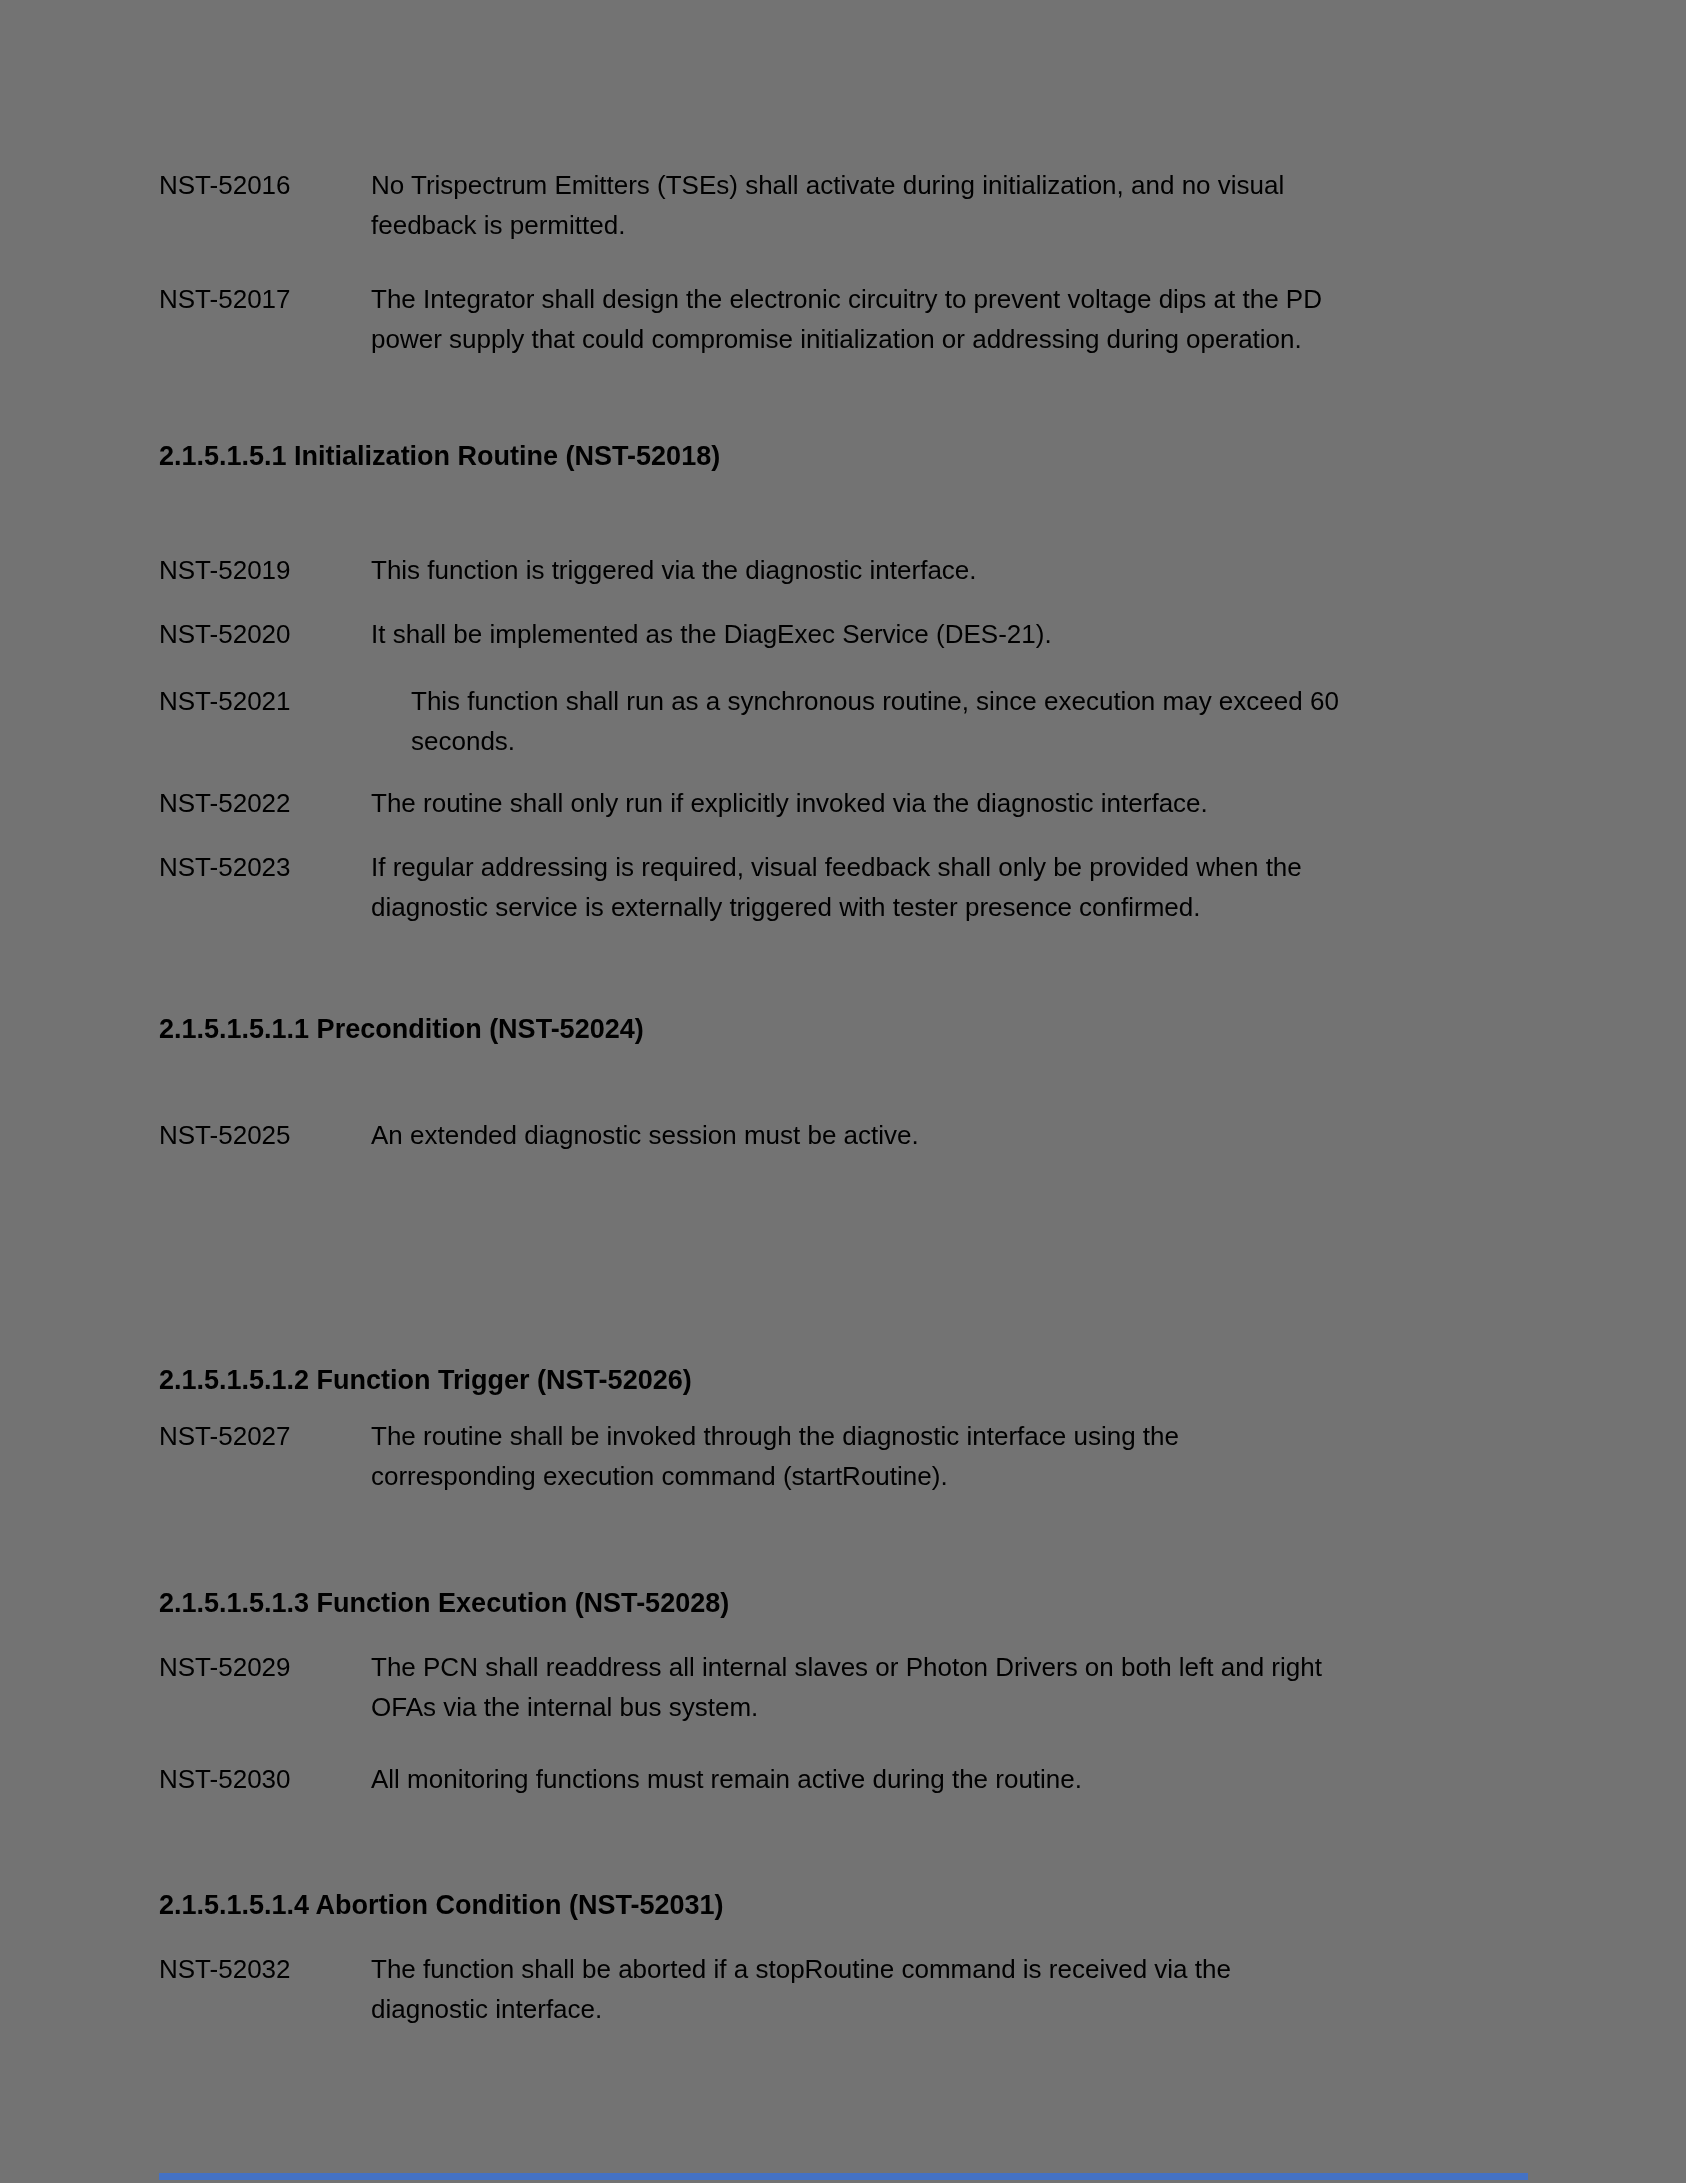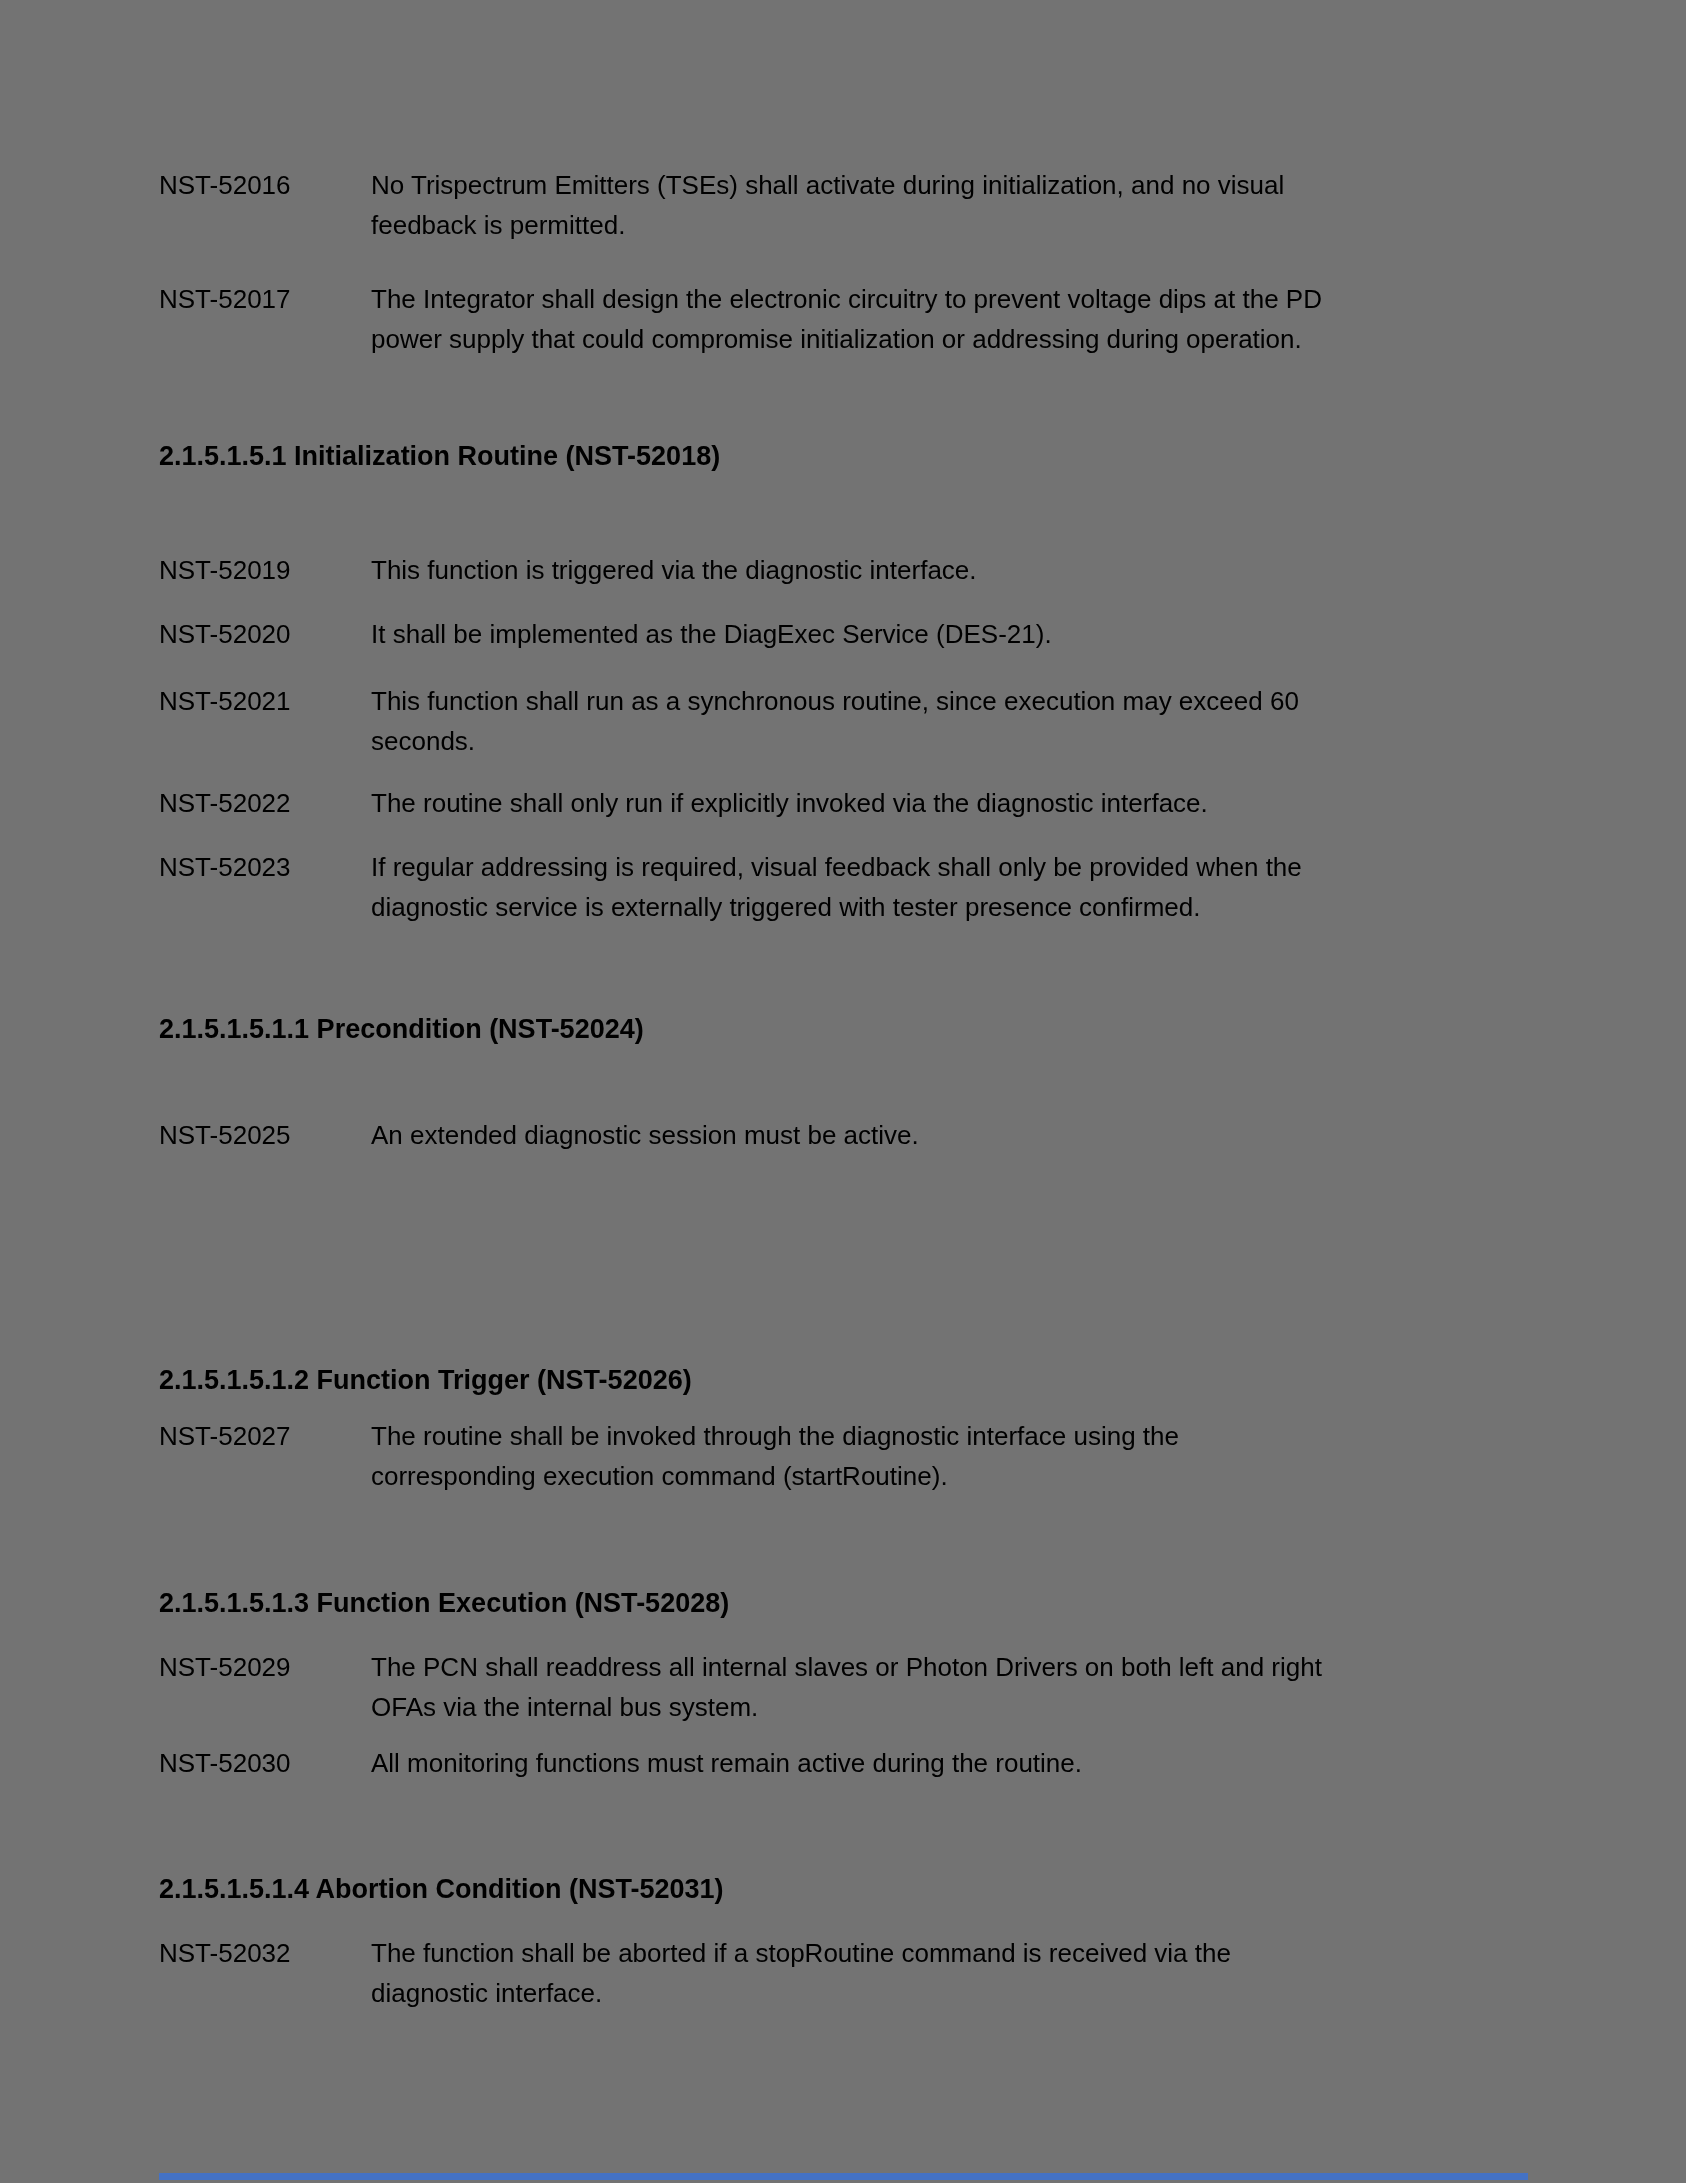--- a/index.html
+++ b/index.html
@@ -48,7 +48,7 @@
   .h1  { margin-top: 77px; }
   .b4  { margin-top: 74px; }
   .b5  { margin-top: 24px; align-items: flex-end;  }
-  .b6  { margin-top: 26.5px;  }
+  .b6  { margin-top: 26.5px; gap: 40px;  }
   .b7  { margin-top: 22.5px;  }
   .b8  { margin-top: 24px;  }
   .h2x { margin-top: 82px; }

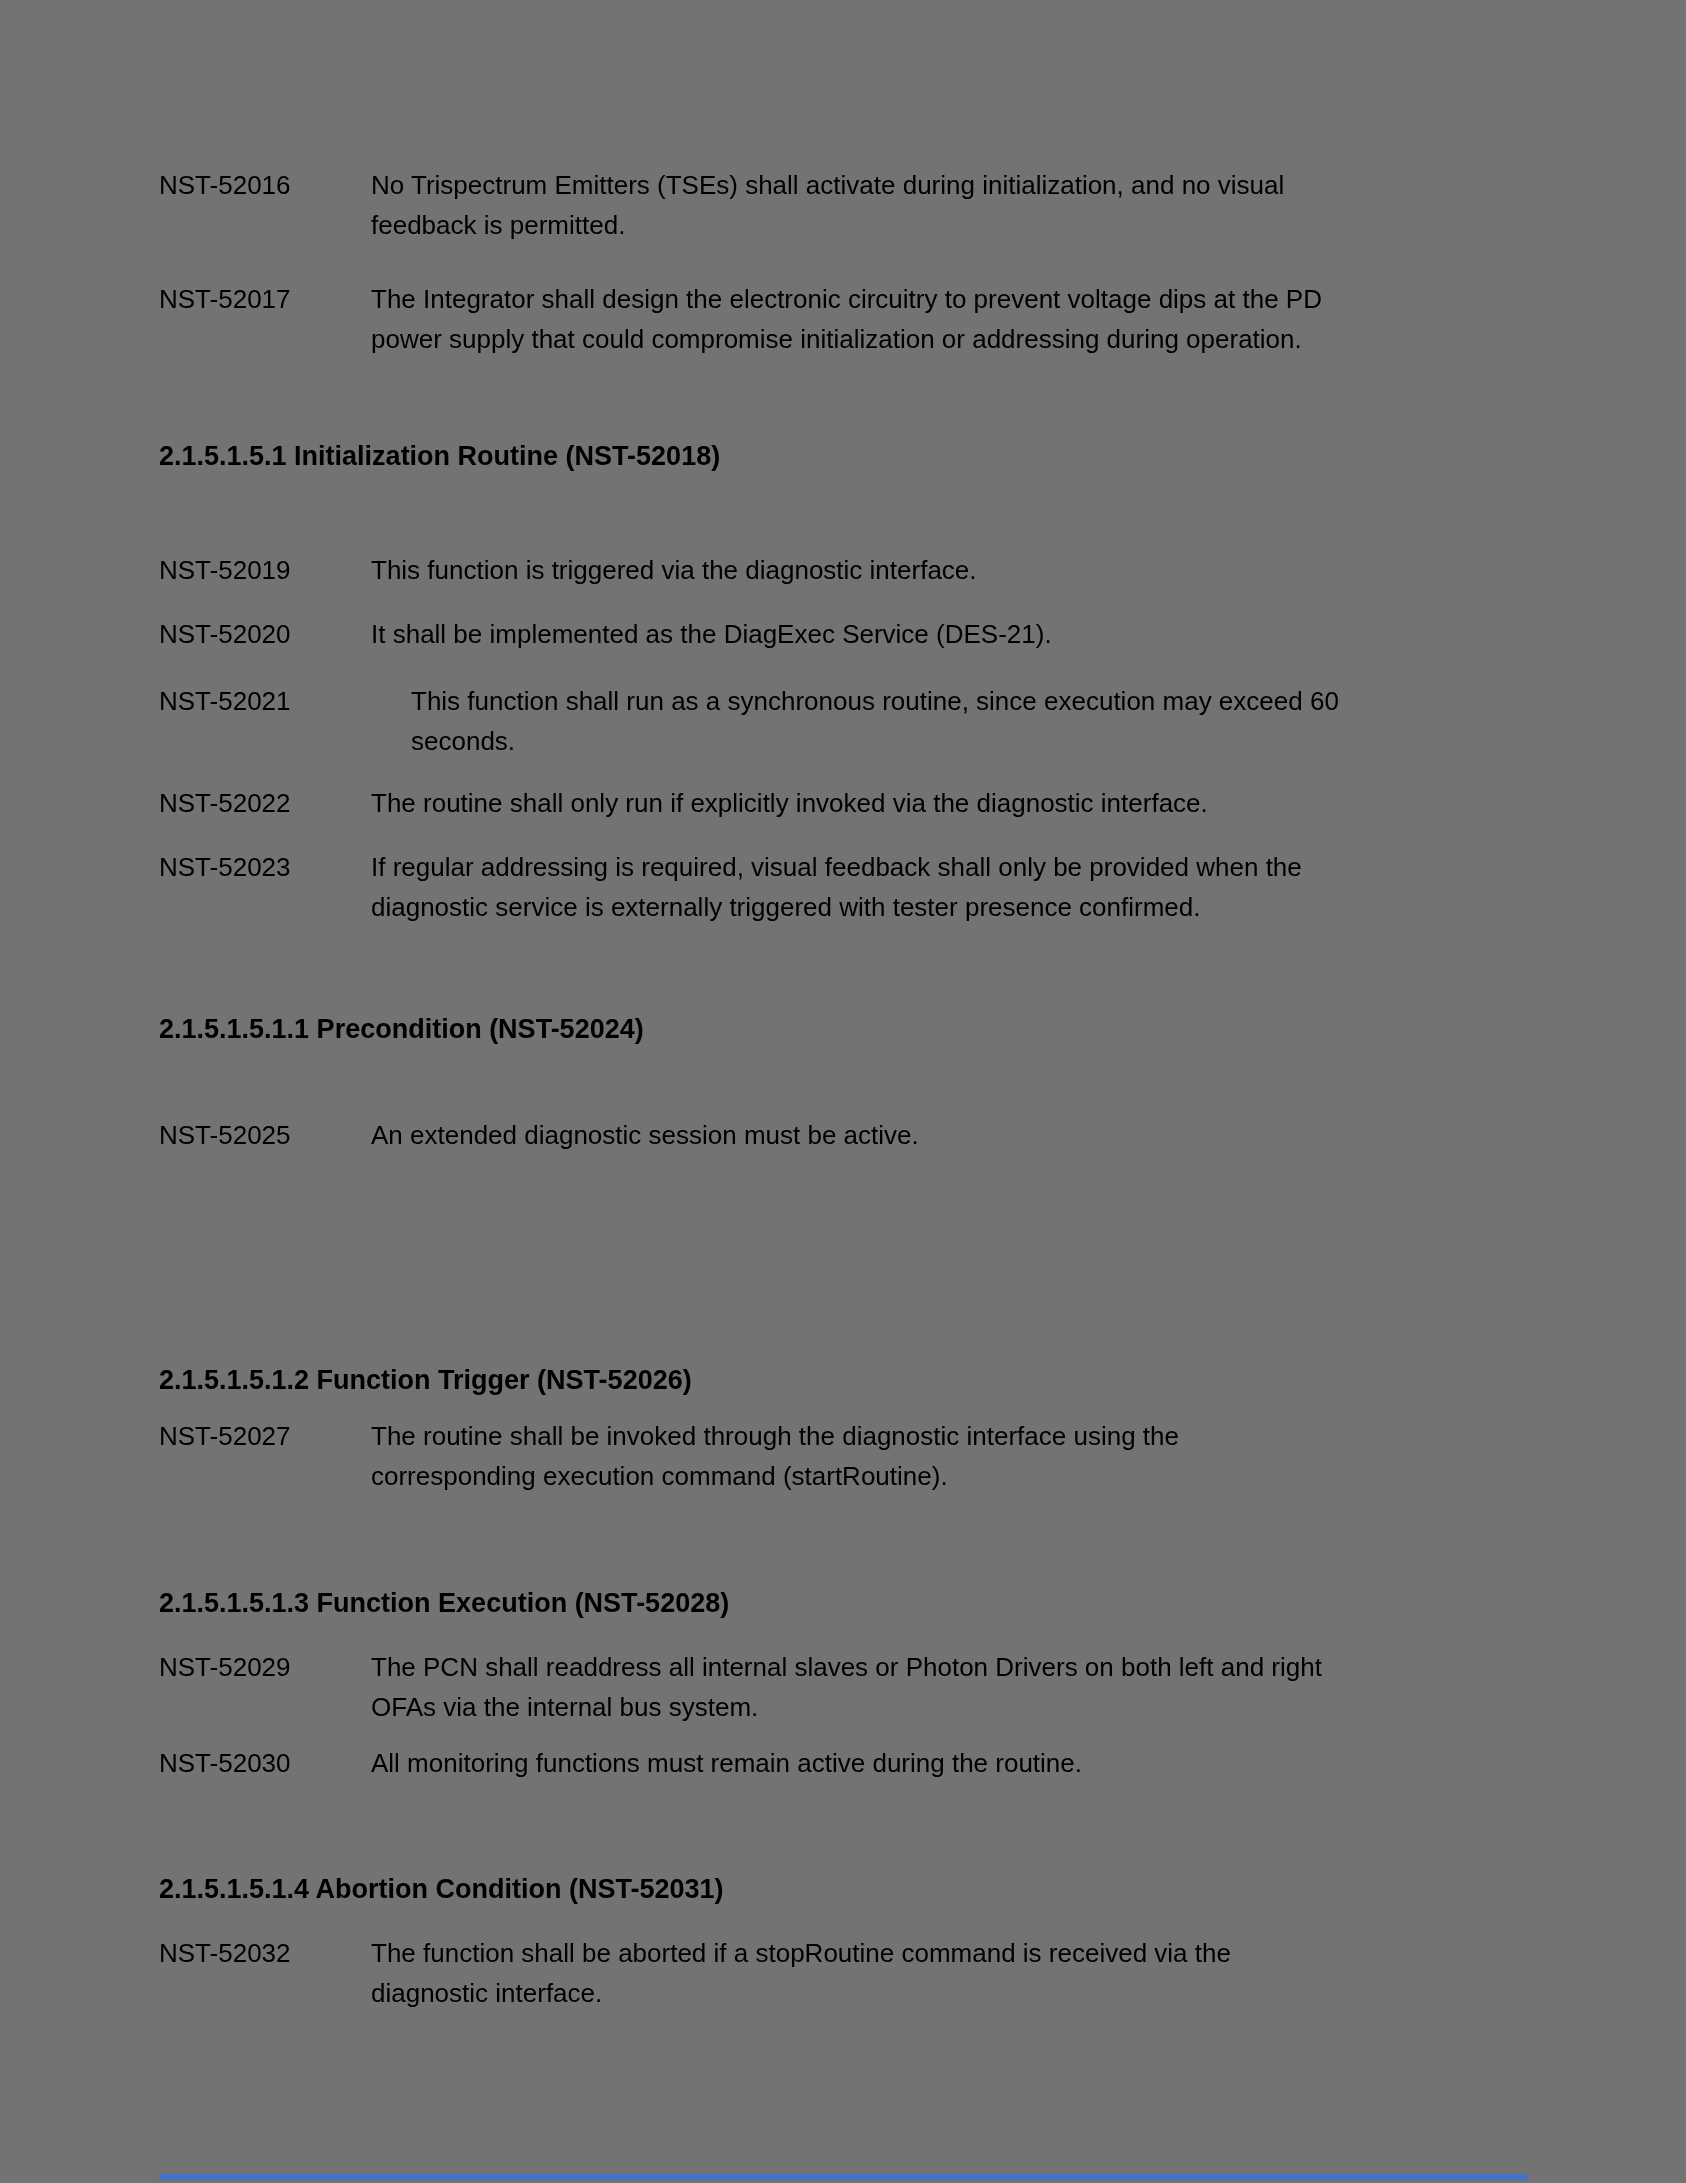--- a/index.html
+++ b/index.html
@@ -57,7 +57,7 @@
   .b12 { margin-top: 16px;  }
   .h4x { margin-top: 87px; }
   .b14 { margin-top: 24px; justify-content: space-between;  }
-  .b15 { margin-top: 16px; justify-content: space-between;  }
+  .b15 { margin-top: 32px; justify-content: space-between;  }
   .h5x { margin-top: 86px; }
   .b17 { margin-top: 24px;  }
   .accent-bar {

